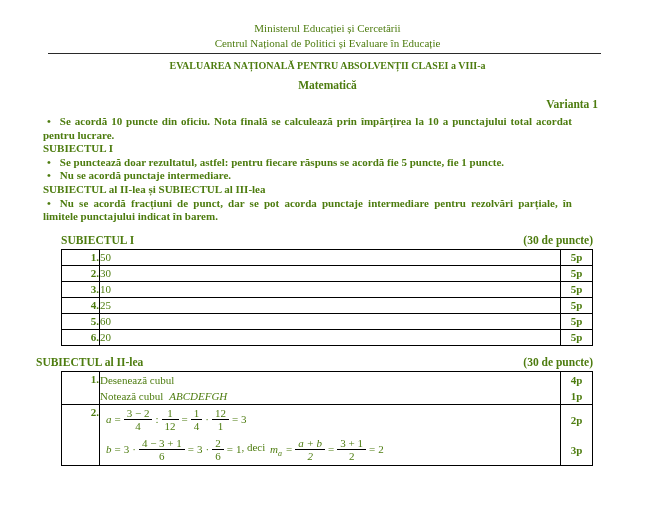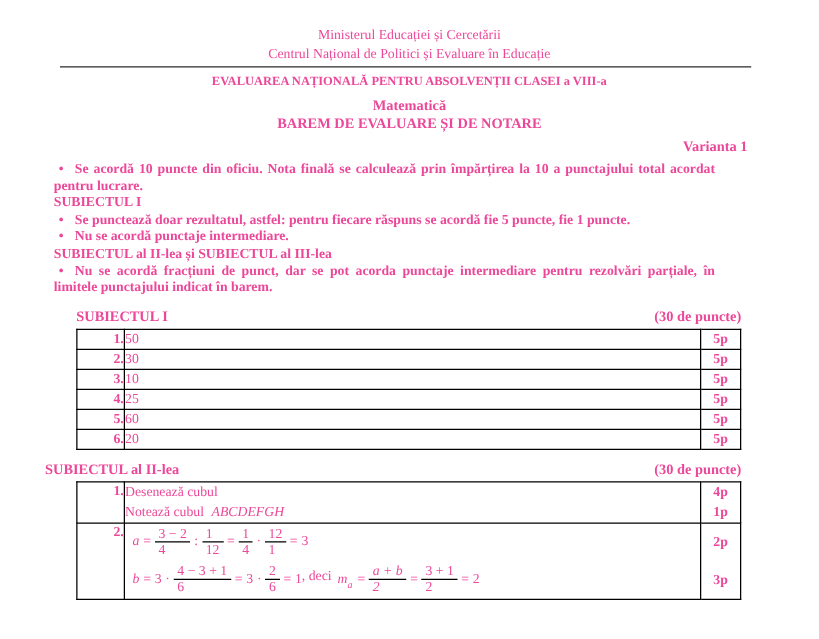--- a/index.html
+++ b/index.html
@@ -9,7 +9,7 @@
     box-sizing:border-box;
     background:#ffffff;
     font-family:"Liberation Serif", serif;
-    color:#ec4899;
+    color:#4d7c0f;
     padding-top:21px;
     overflow:hidden;
   }

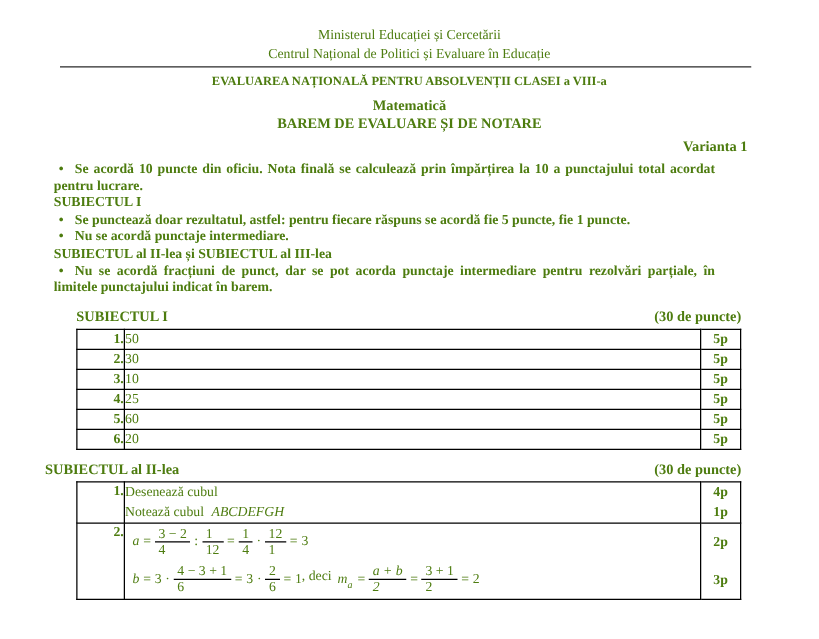--- a/index.html
+++ b/index.html
@@ -72,7 +72,6 @@
 
   <div class="main-title">EVALUAREA NAȚIONALĂ PENTRU ABSOLVENȚII CLASEI a VIII-a</div>
   <div class="sub-title st-subject">Matematică</div>
-  <div class="sub-title st-doc">BAREM DE EVALUARE ȘI DE NOTARE</div>
   <div class="variant">Varianta 1</div>
 
   <div class="instructions">

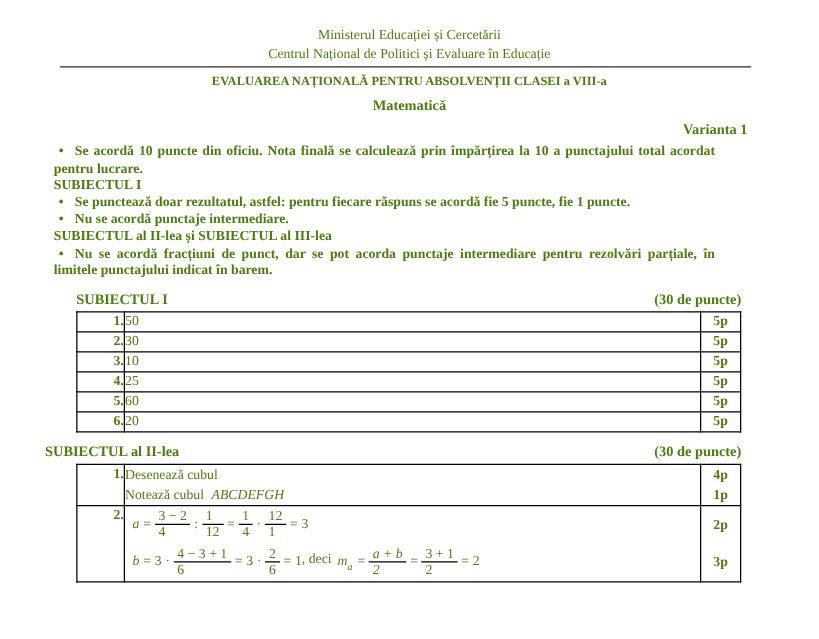--- a/index.html
+++ b/index.html
@@ -54,7 +54,7 @@
   .math { font-size:11px; padding-left:6px; display:flex; align-items:center; white-space:pre; }
   .mi   { font-style:italic; }
   .op   { margin:0 3px; }
-  .frac { display:inline-block; vertical-align:middle; }
+  .frac { display:inline-block; text-align:center; vertical-align:middle; }
   .frac .fn { display:block; padding:0 3px; border-bottom:1px solid #000; line-height:12px; }
   .frac .fd { display:block; padding:0 3px; line-height:12px; }
   .msub { font-size:8px; font-style:italic; position:relative; top:4px; margin-right:1px; }

